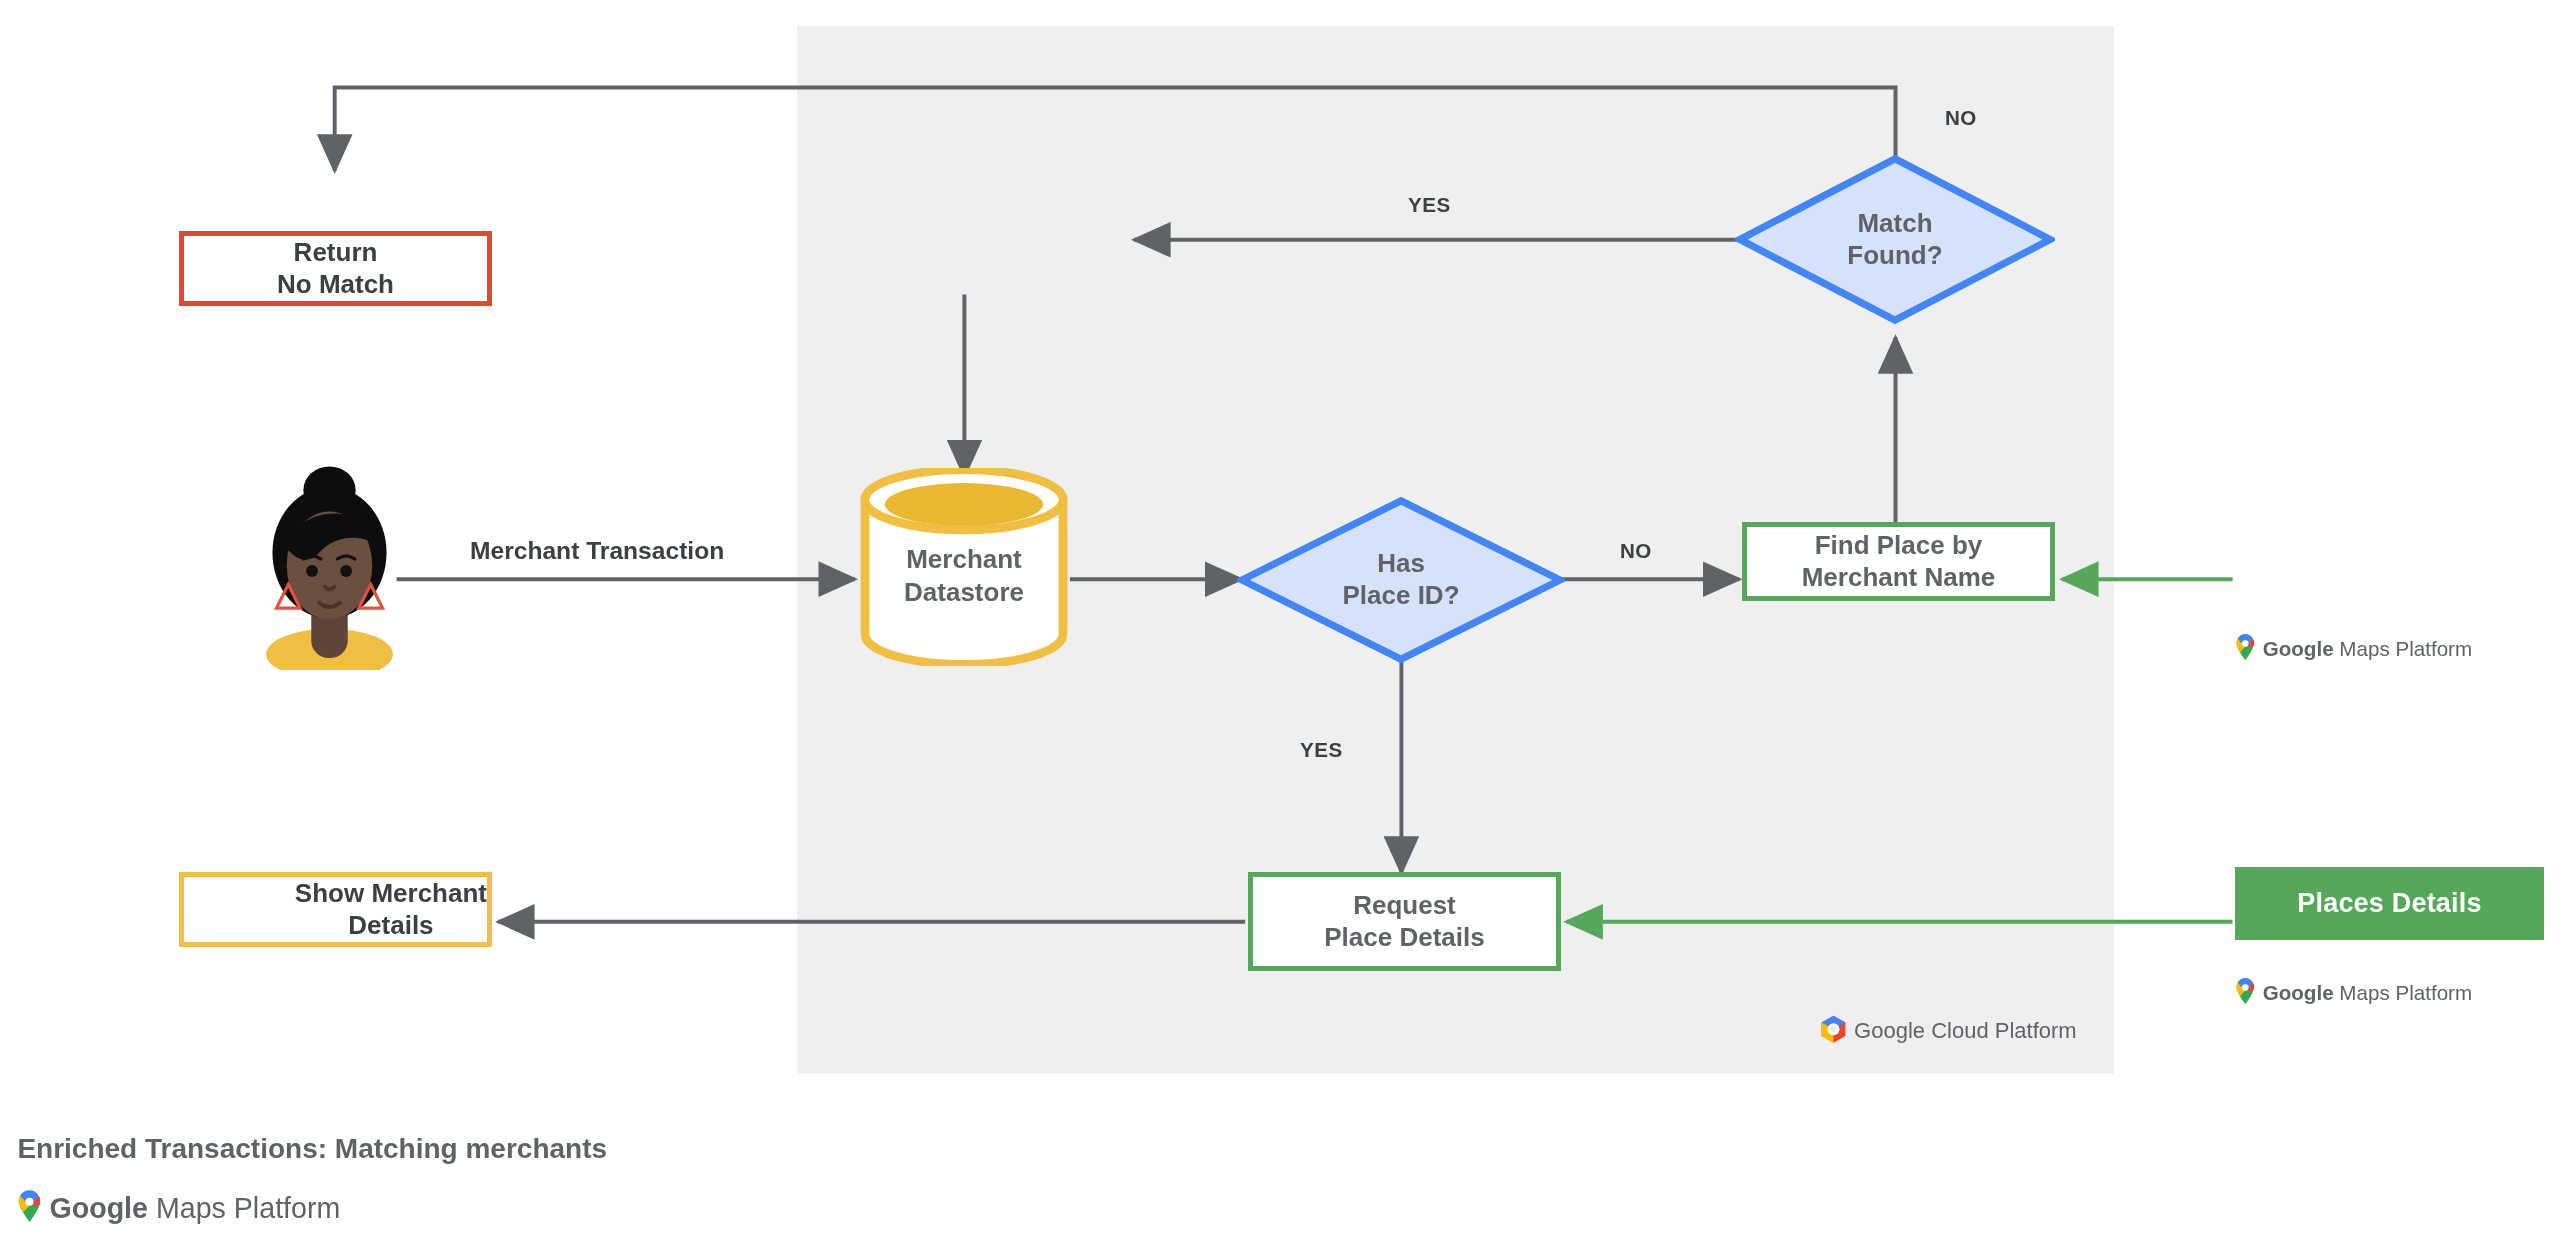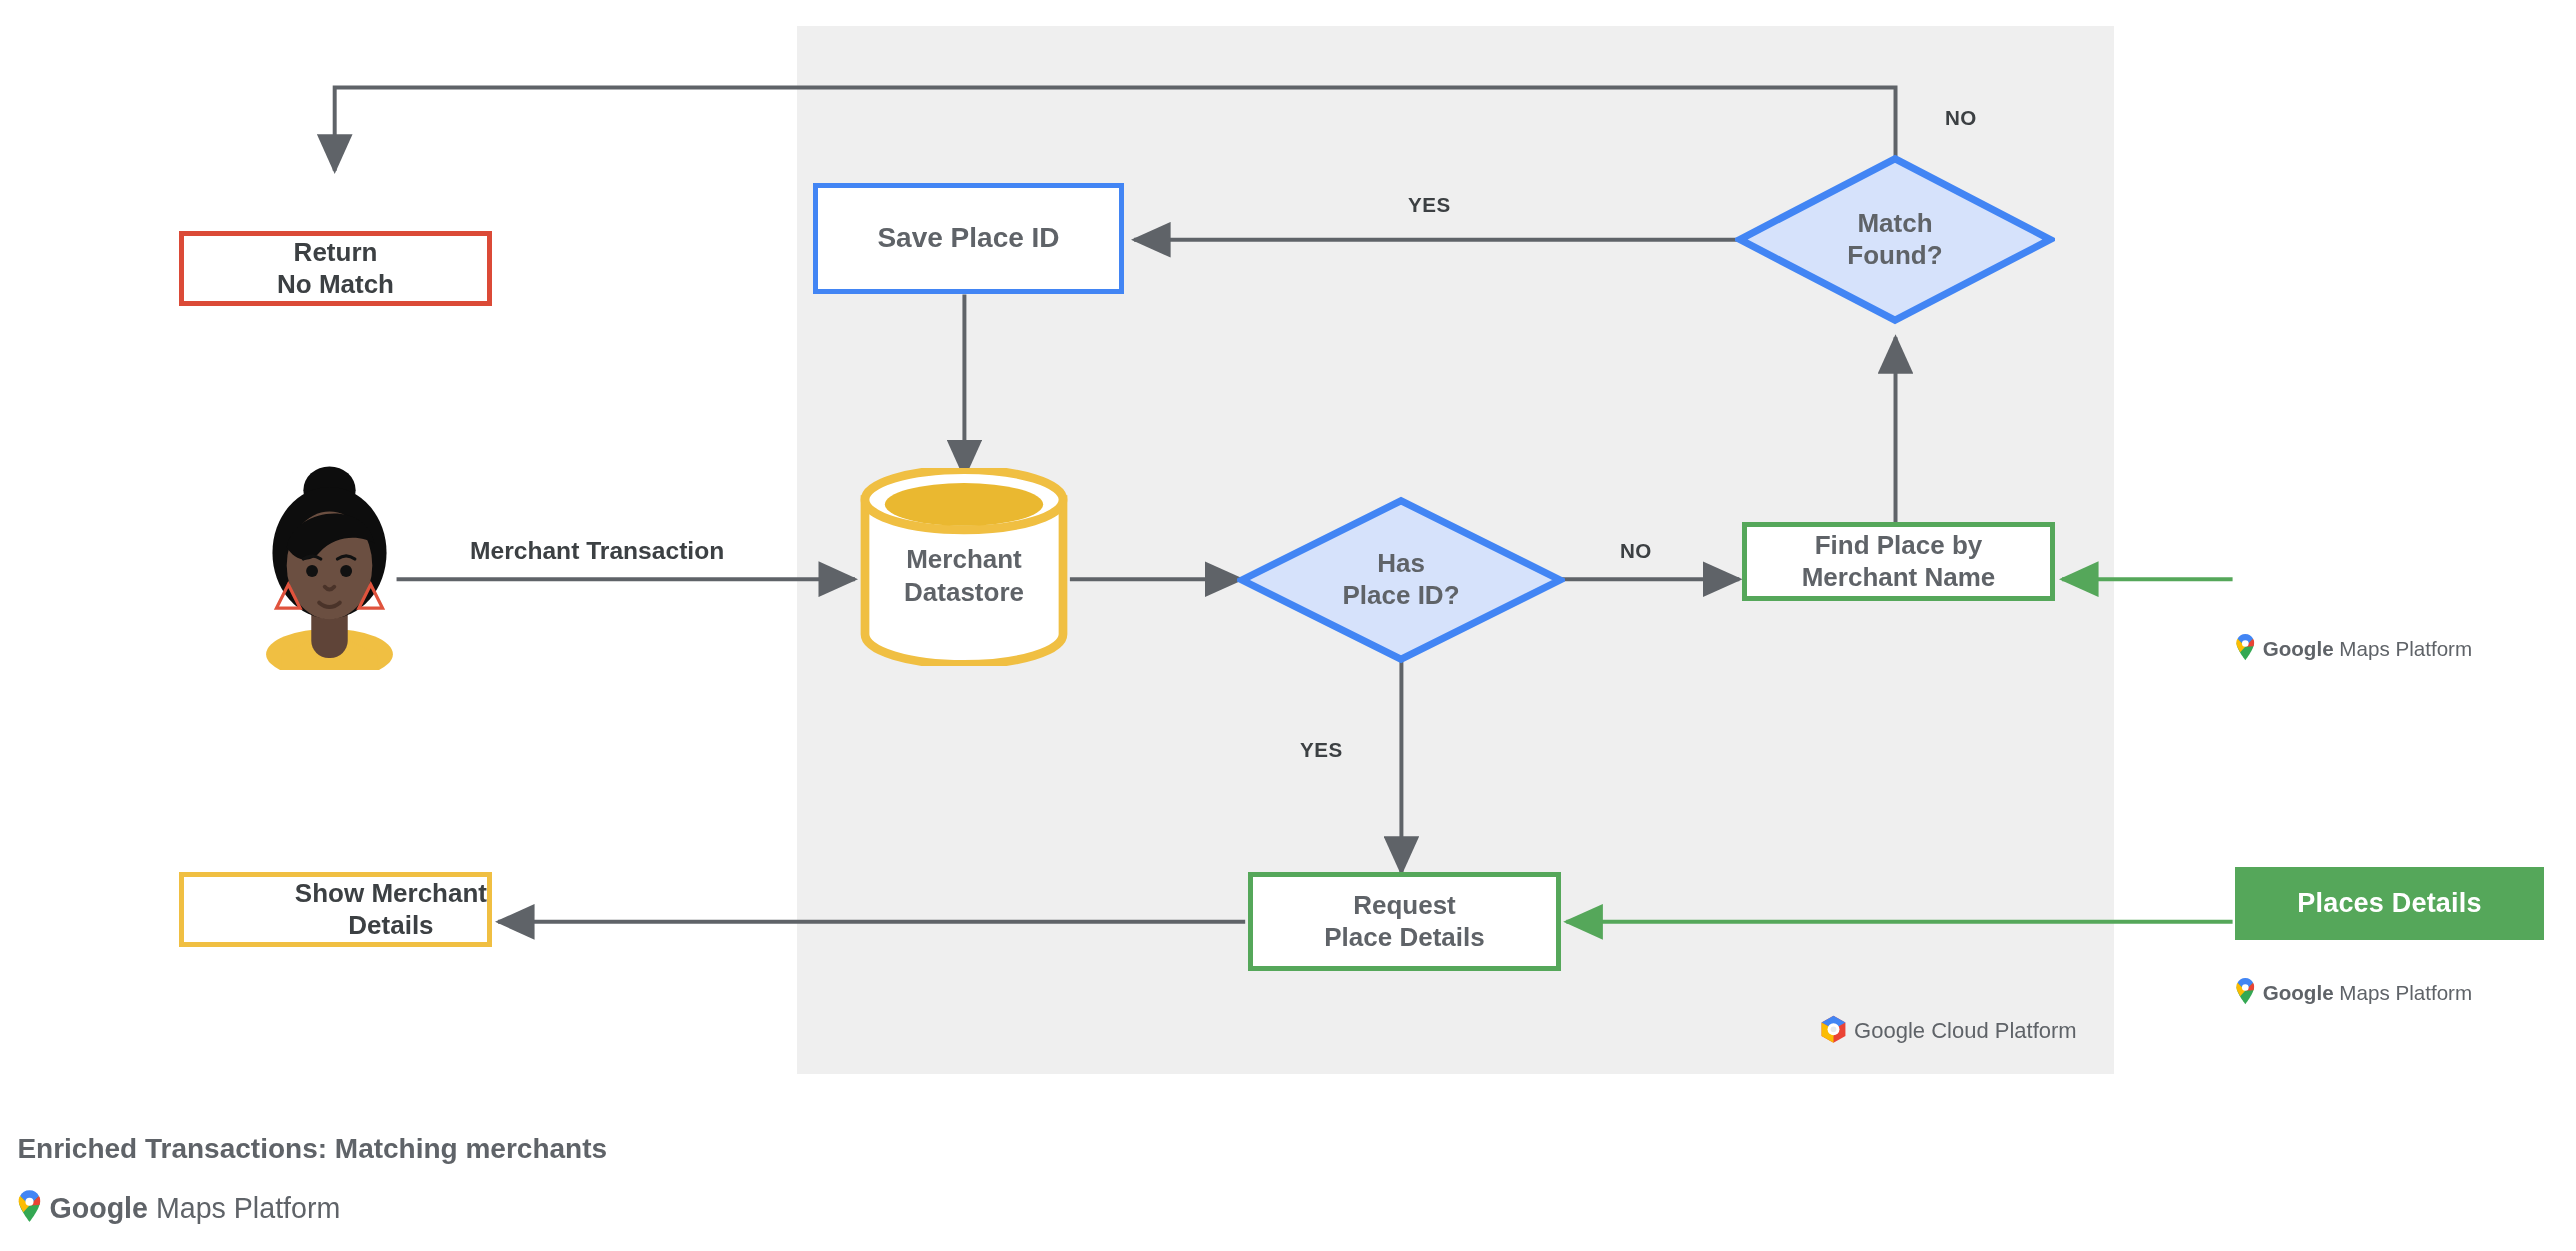--- a/index.html
+++ b/index.html
@@ -186,9 +186,6 @@
     </div>
   </div>
 
-  <div class="abs node blue" style="left:813px;top:183px;width:311px;height:111px;font-size:28px;">
-    <div>Save Place ID</div>
-  </div>
 
   <div class="abs" style="left:857px;top:468px;width:214px;height:198px;">
     <svg width="214" height="198" viewBox="0 0 270 250">

